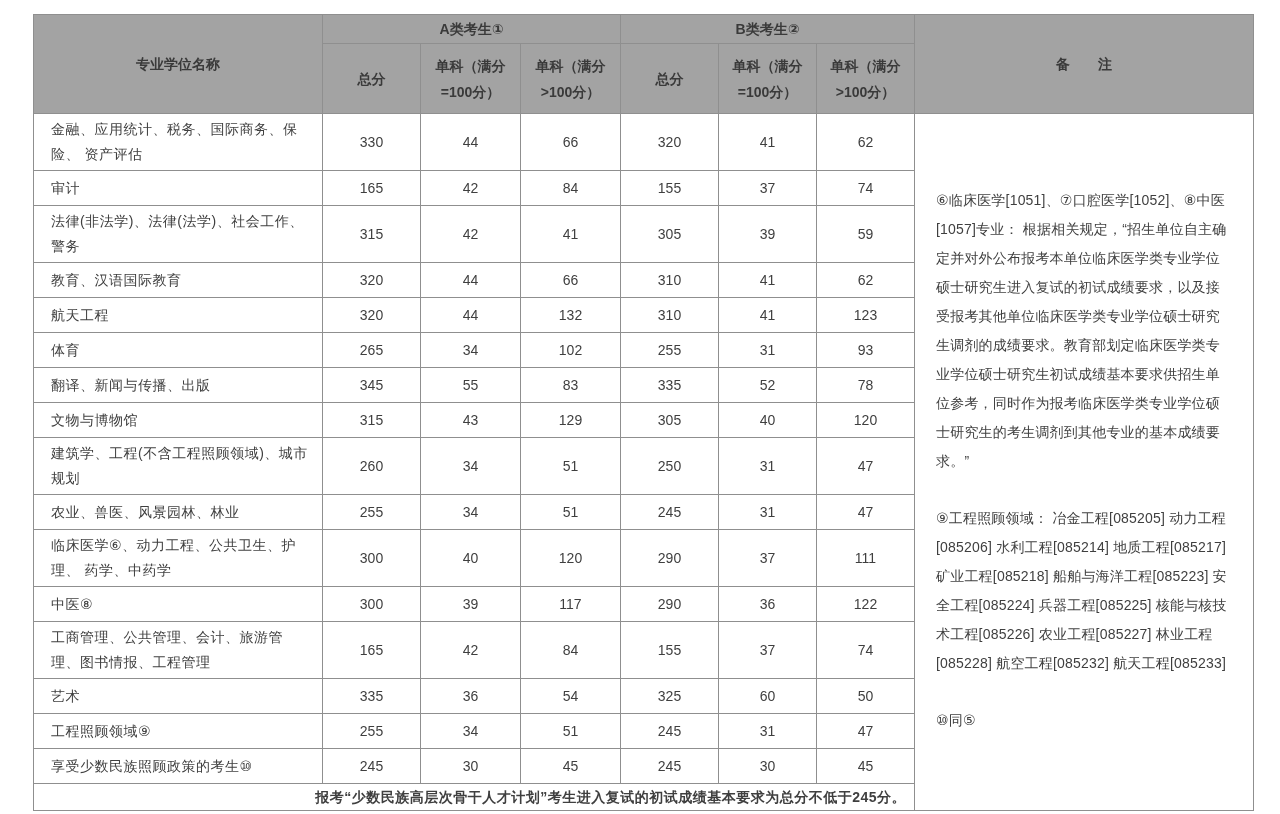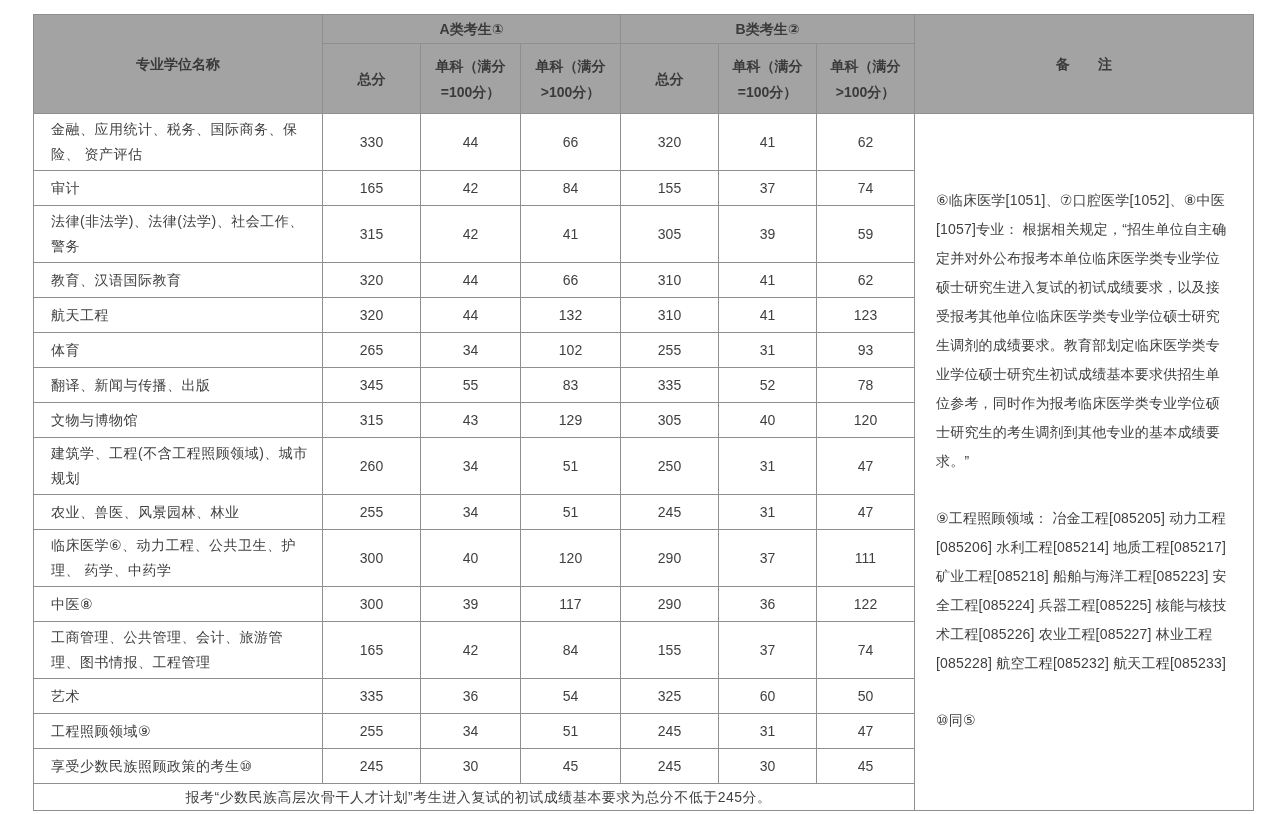--- a/index.html
+++ b/index.html
@@ -70,9 +70,10 @@
   td.footer-cell {
     height: 26px;
     line-height: 20px;
-    text-align: center;
+    text-align: right;
     padding-left: 17px;
     letter-spacing: 0.5px;
+    font-weight: bold;
   }
 </style>
 </head>

